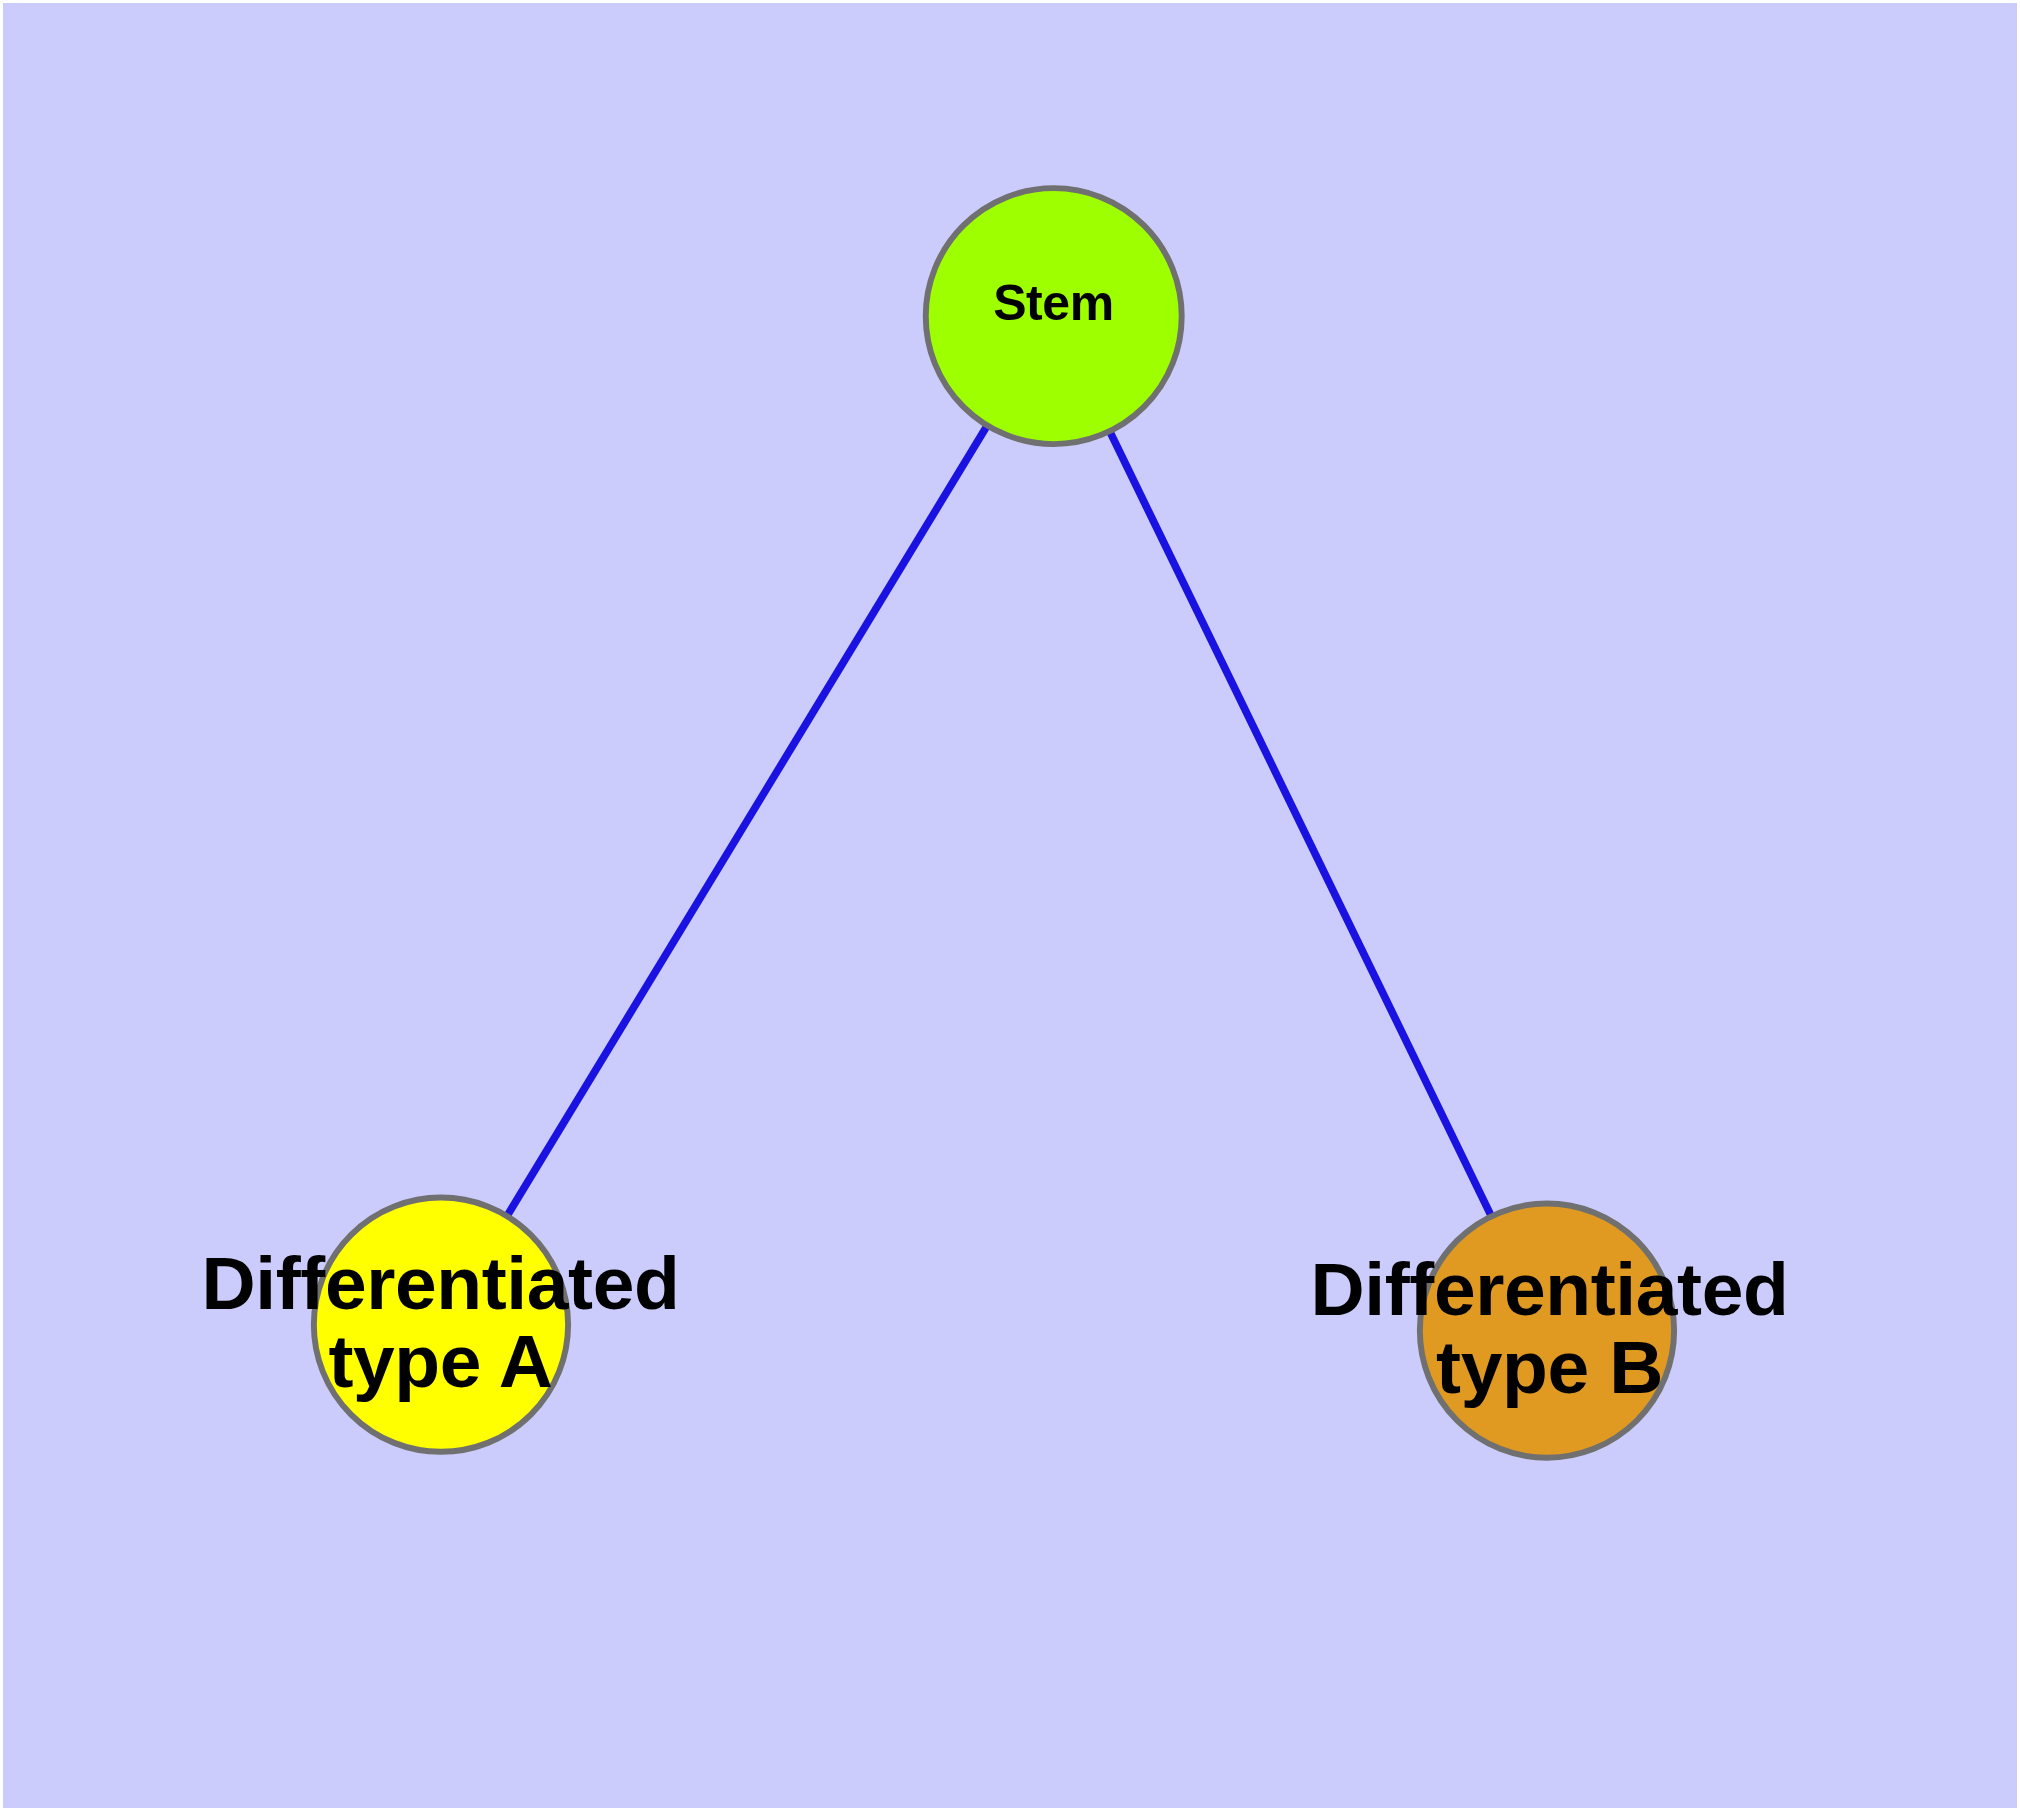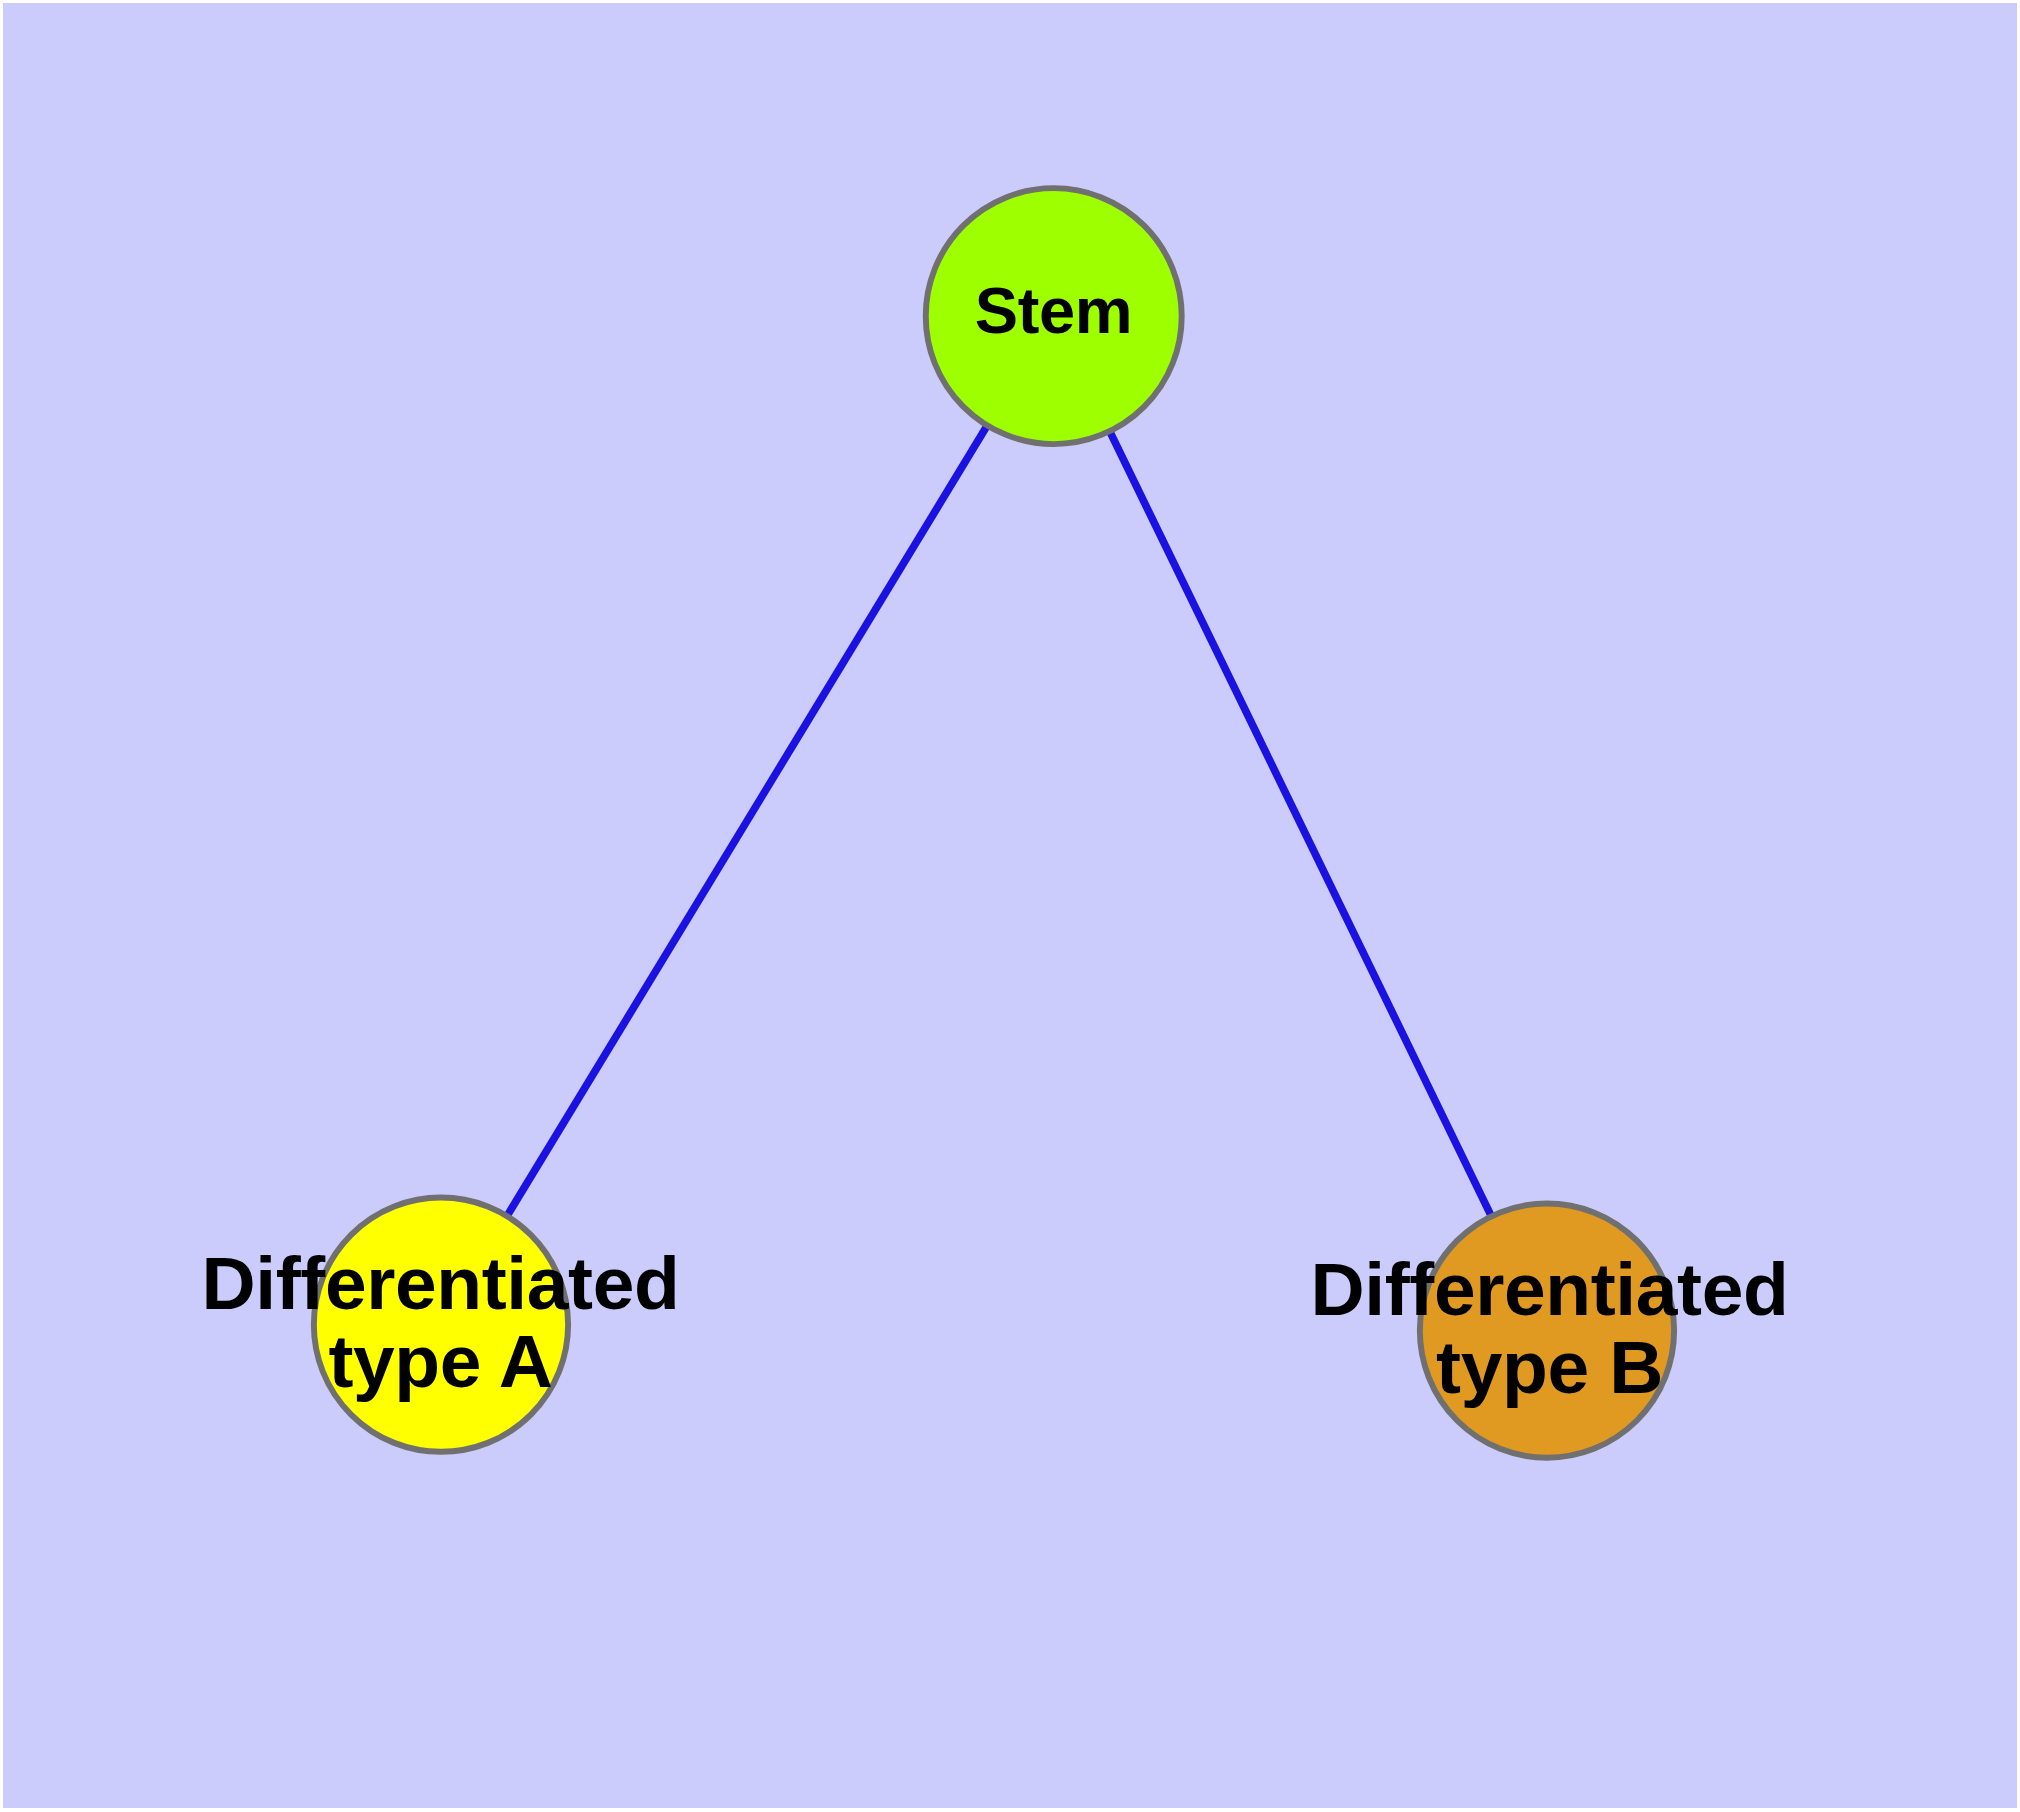--- a/index.html
+++ b/index.html
@@ -51,7 +51,7 @@
     -webkit-font-smoothing: antialiased;
   }
   .label-stem {
-    font-size: 65px;
+    font-size: 50px;
   }
   .label-diff {
     font-size: 75px;

